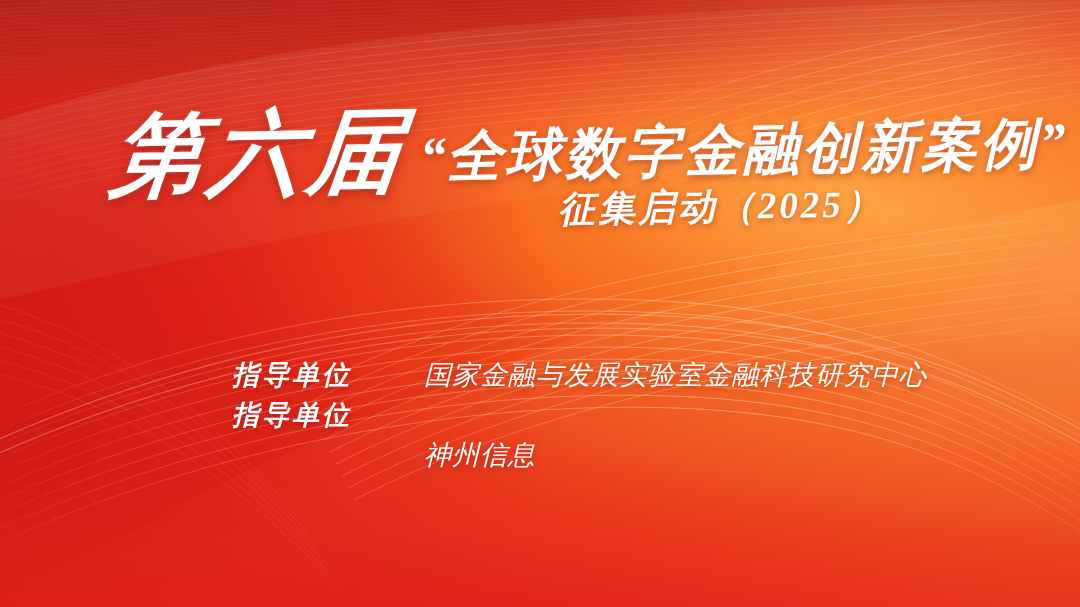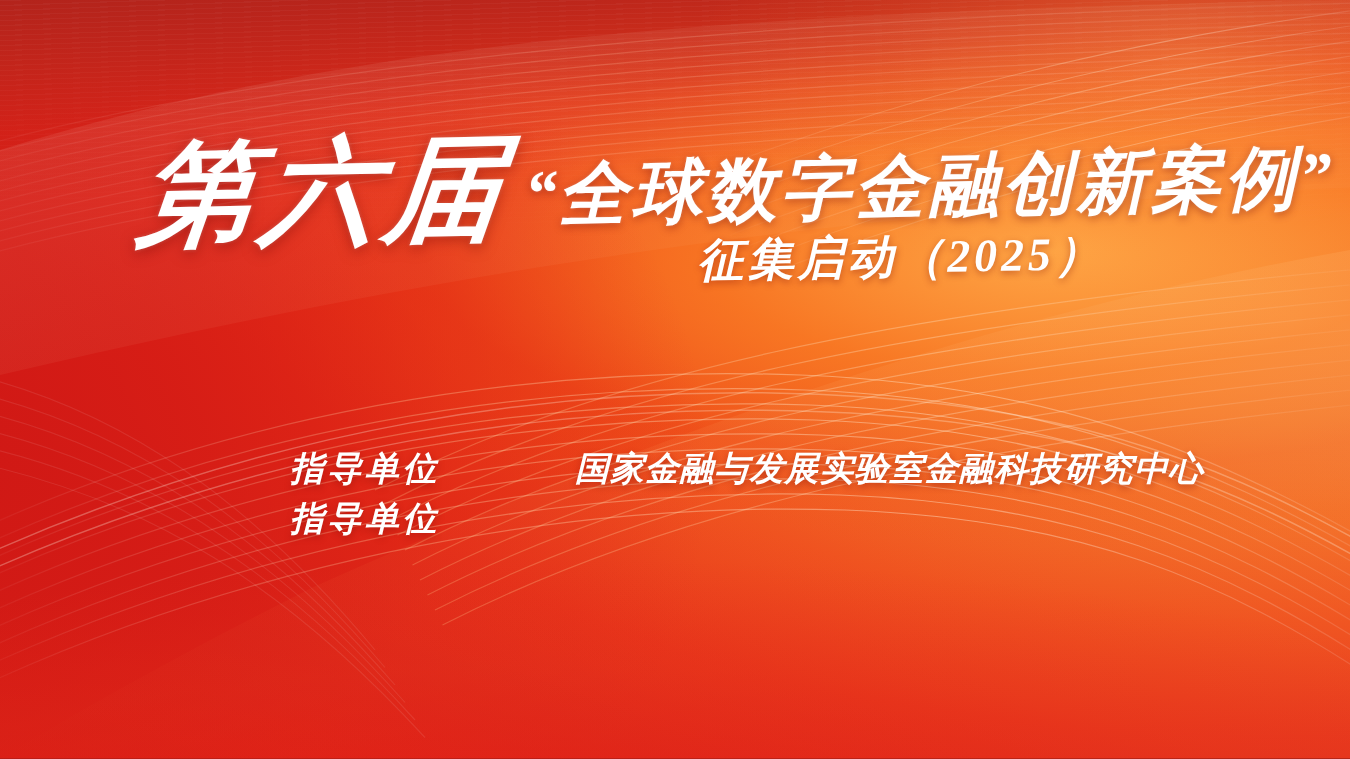--- a/index.html
+++ b/index.html
@@ -124,10 +124,9 @@
   .org-value{
     font-size:27px;line-height:1.14;
     letter-spacing:.035em;
-    font-weight:700;font-style:italic;
+    font-weight:400;font-style:italic;
     white-space:nowrap;
     text-shadow:0 2px 6px rgba(130,14,8,.45);
-    margin-left:36px;
   }
   .org-row.cont .org-label{visibility:hidden;}
 </style>

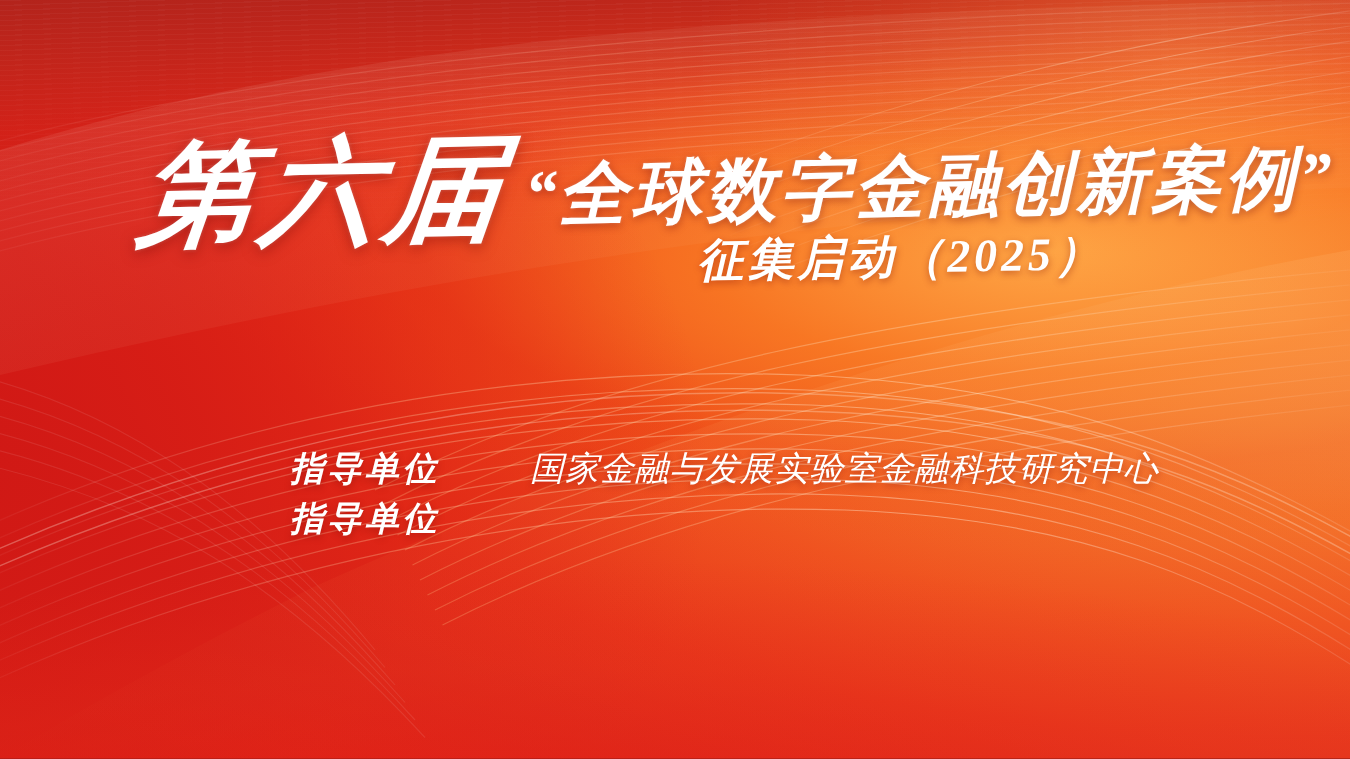--- a/index.html
+++ b/index.html
@@ -264,6 +264,10 @@
       </div>
 
 
+      <div class="org-row cont">
+        <div class="org-label">承办单位</div>
+        <div class="org-value">神州信息</div>
+      </div>
 
     </div>
   </div>

